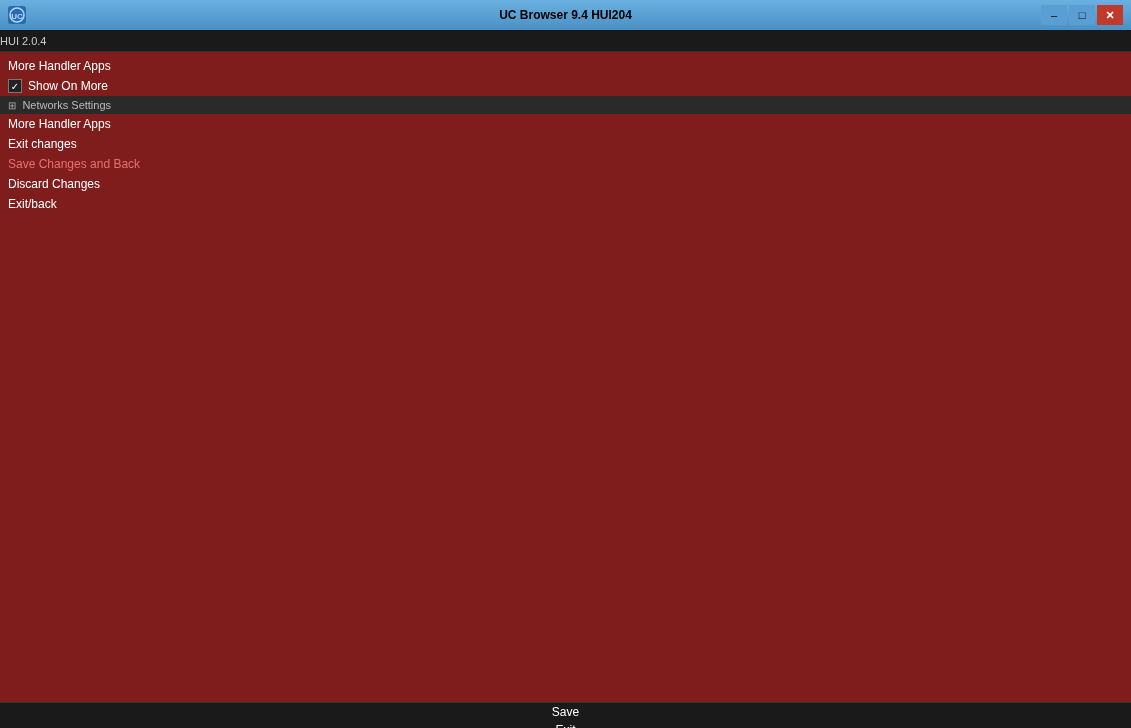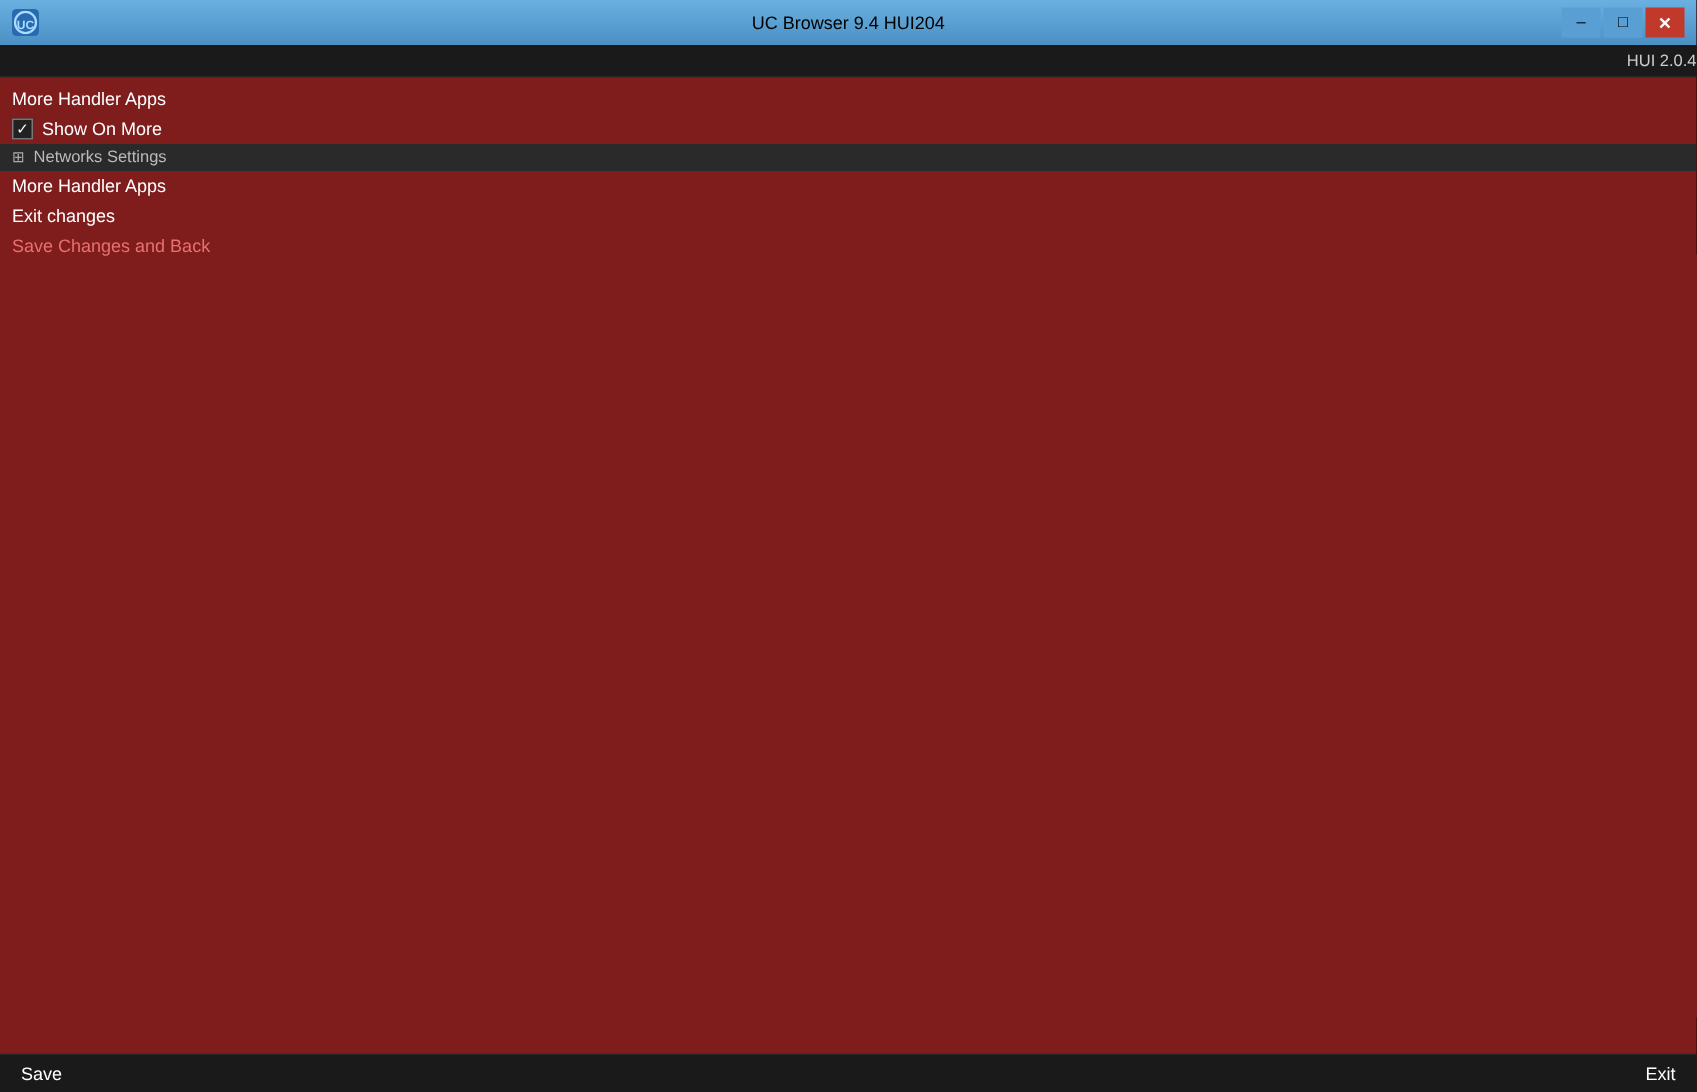--- a/index.html
+++ b/index.html
@@ -45,7 +45,7 @@
     .title-bar-title {
       color: #000;
       font-size: 12px;
-      font-weight: normal;
+      font-weight: bold;
       position: absolute;
       left: 50%;
       transform: translateX(-50%);

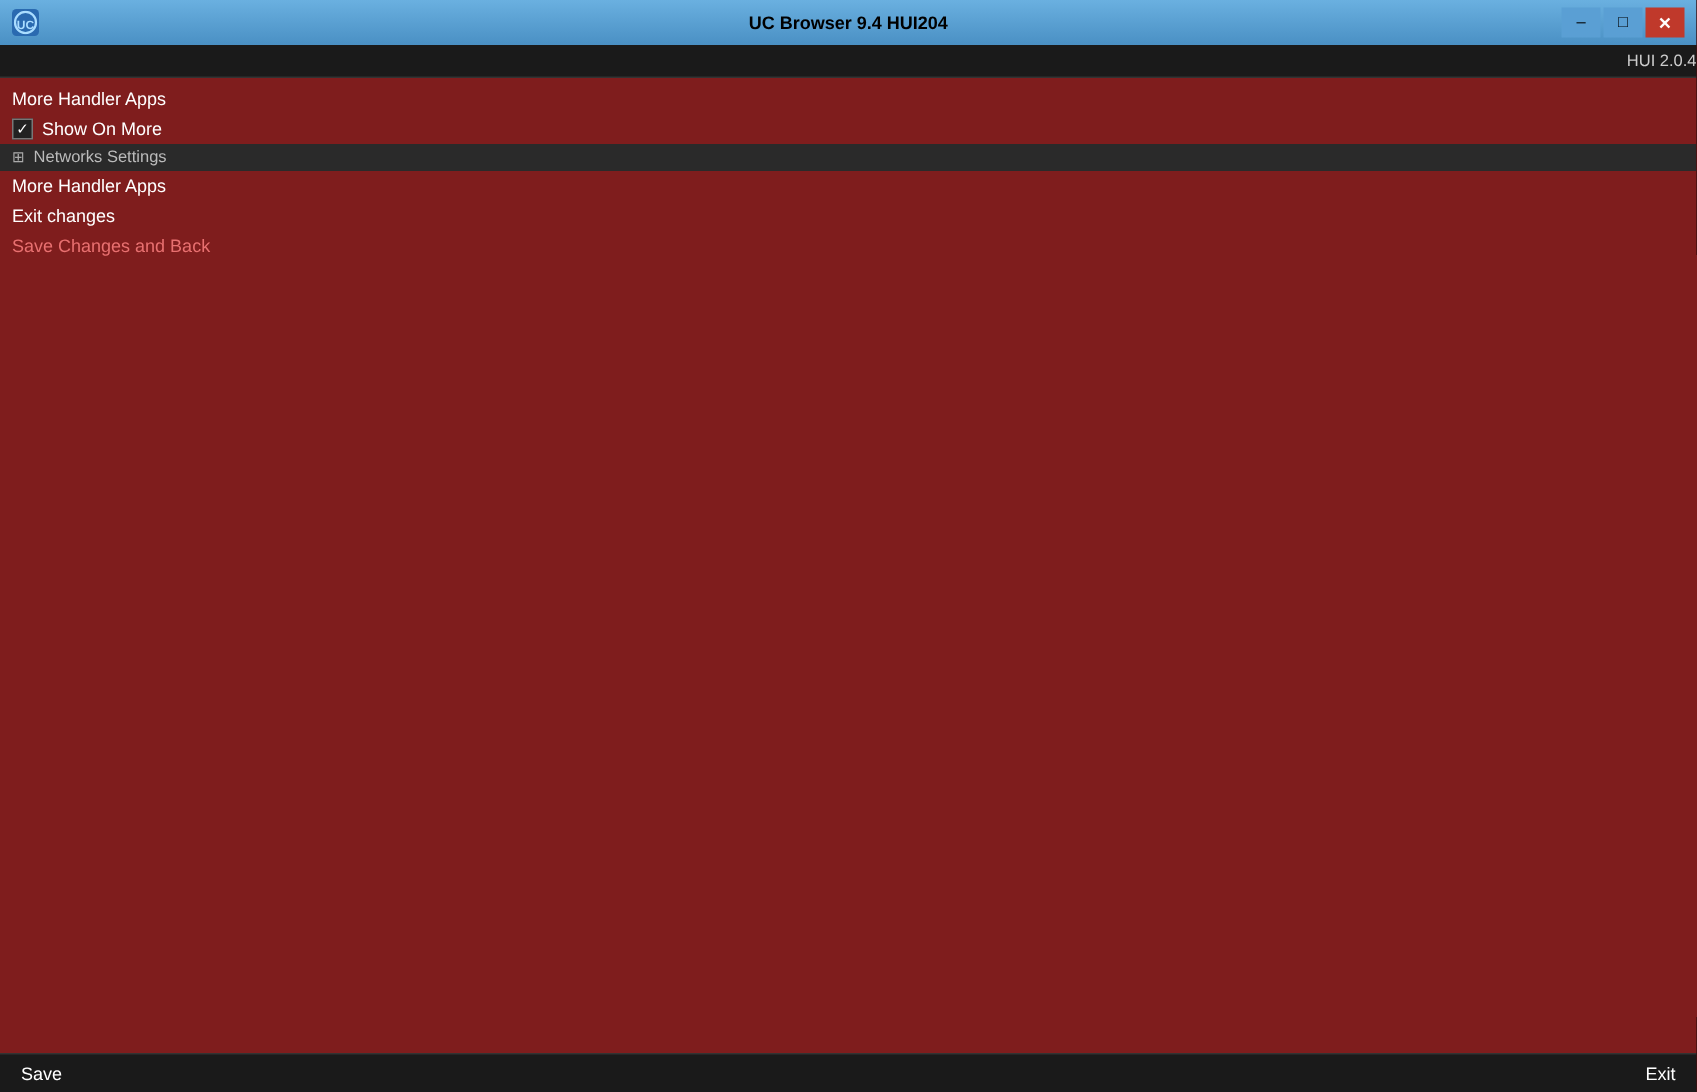--- a/index.html
+++ b/index.html
@@ -75,7 +75,7 @@
       background: #1a1a1a;
       display: flex;
       align-items: center;
-      justify-content: flex-end;
+      justify-content: flex-start;
       flex-shrink: 0;
       border-bottom: 1px solid #333;
     }

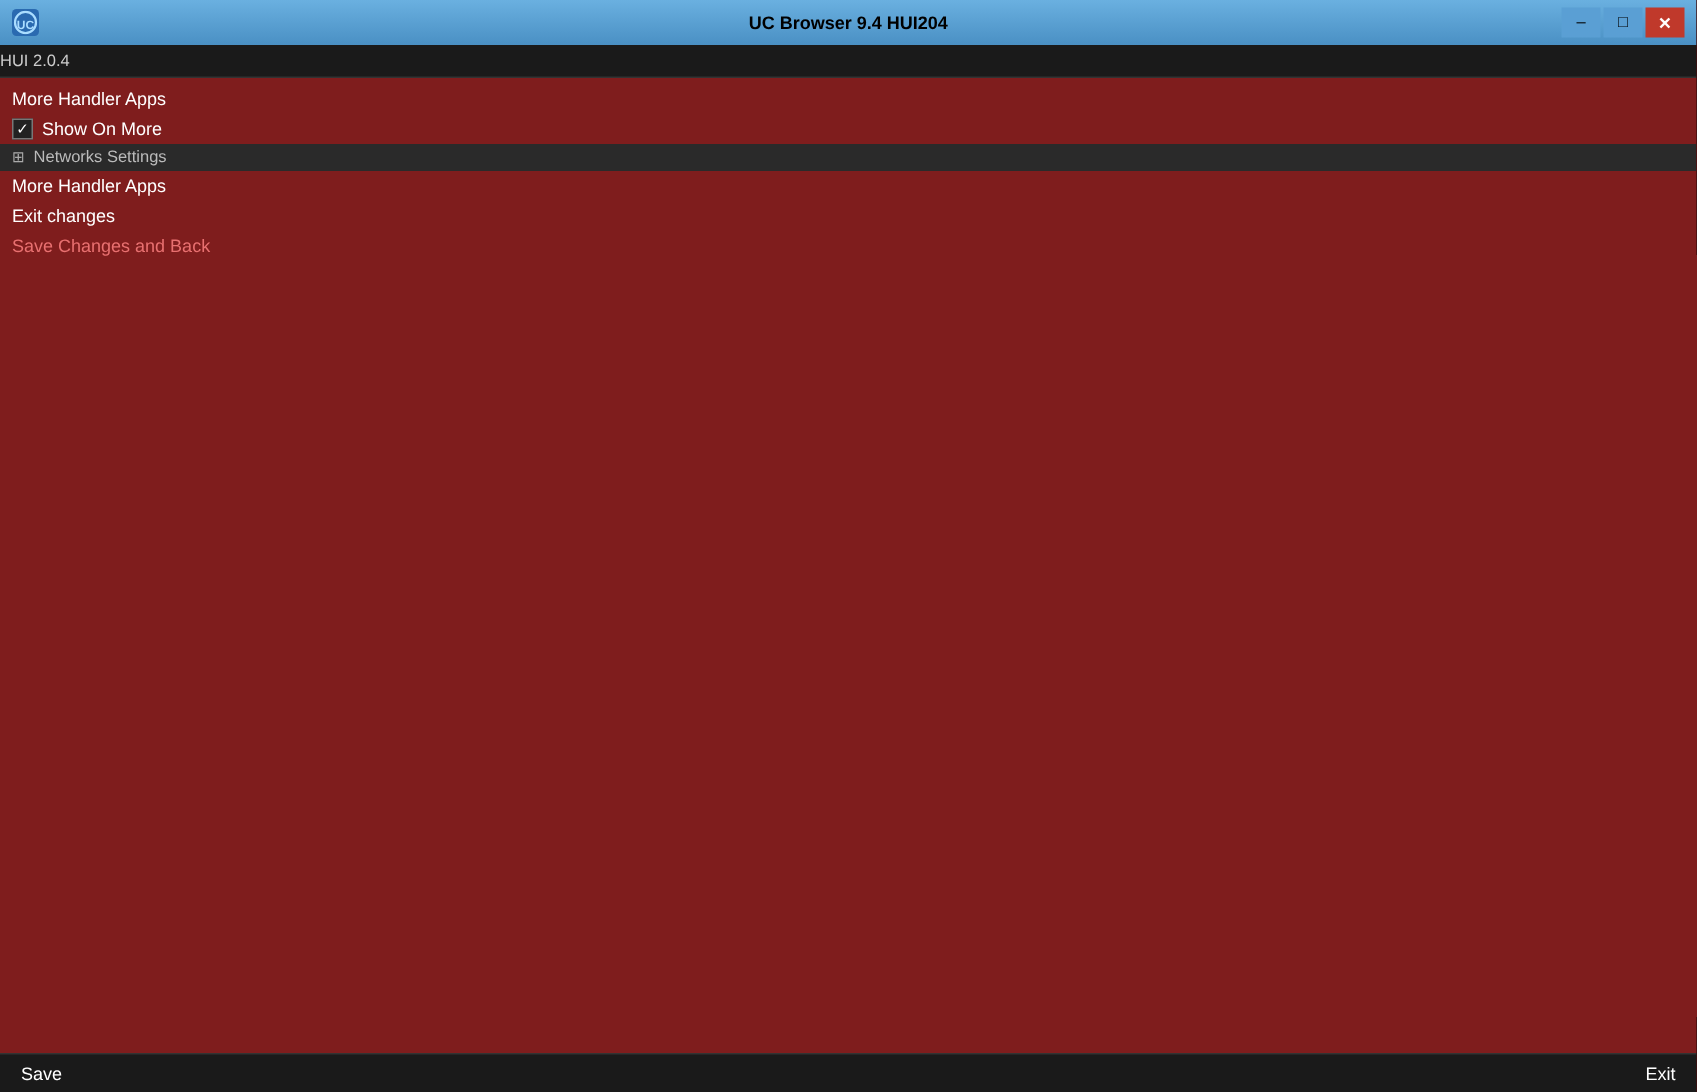--- a/index.html
+++ b/index.html
@@ -198,6 +198,7 @@
 
   <div class="menu-item link-style">Save Changes and Back</div>
 
+  <div class="menu-item">Discard Changes</div>
 
 
 </div>

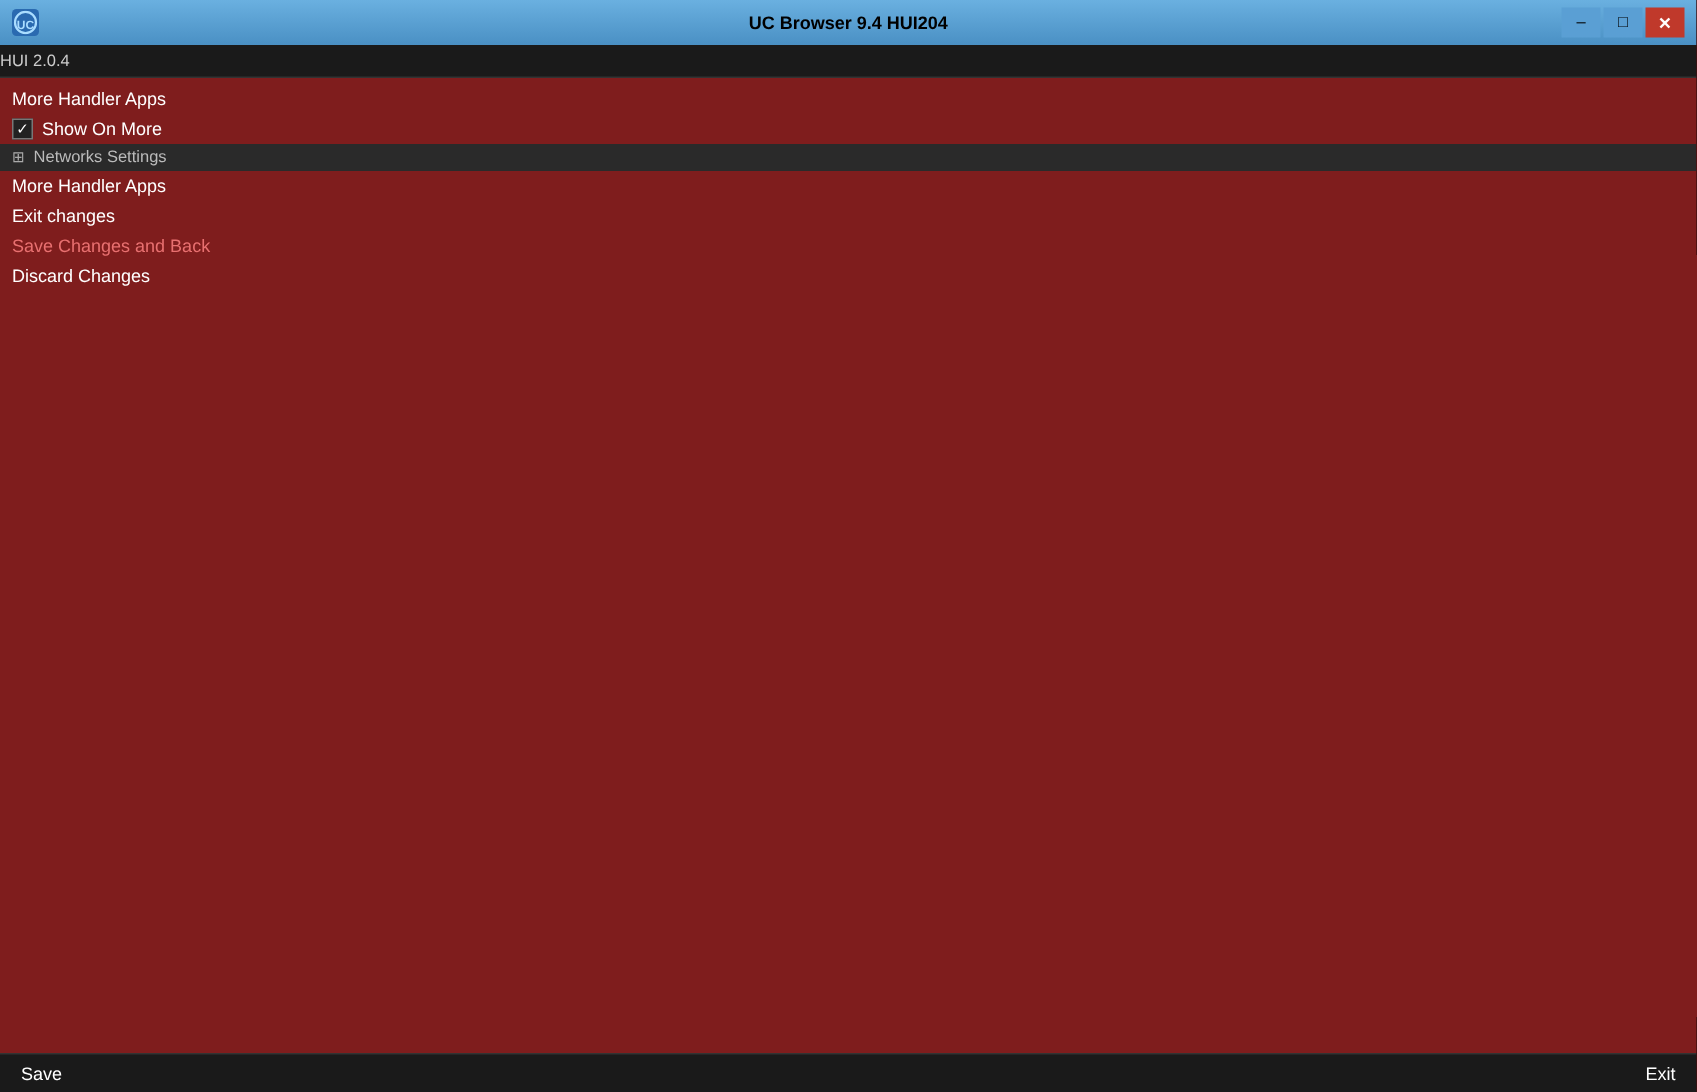--- a/index.html
+++ b/index.html
@@ -200,6 +200,7 @@
 
   <div class="menu-item">Discard Changes</div>
 
+  <div class="menu-item">Exit/back</div>
 
 </div>
 

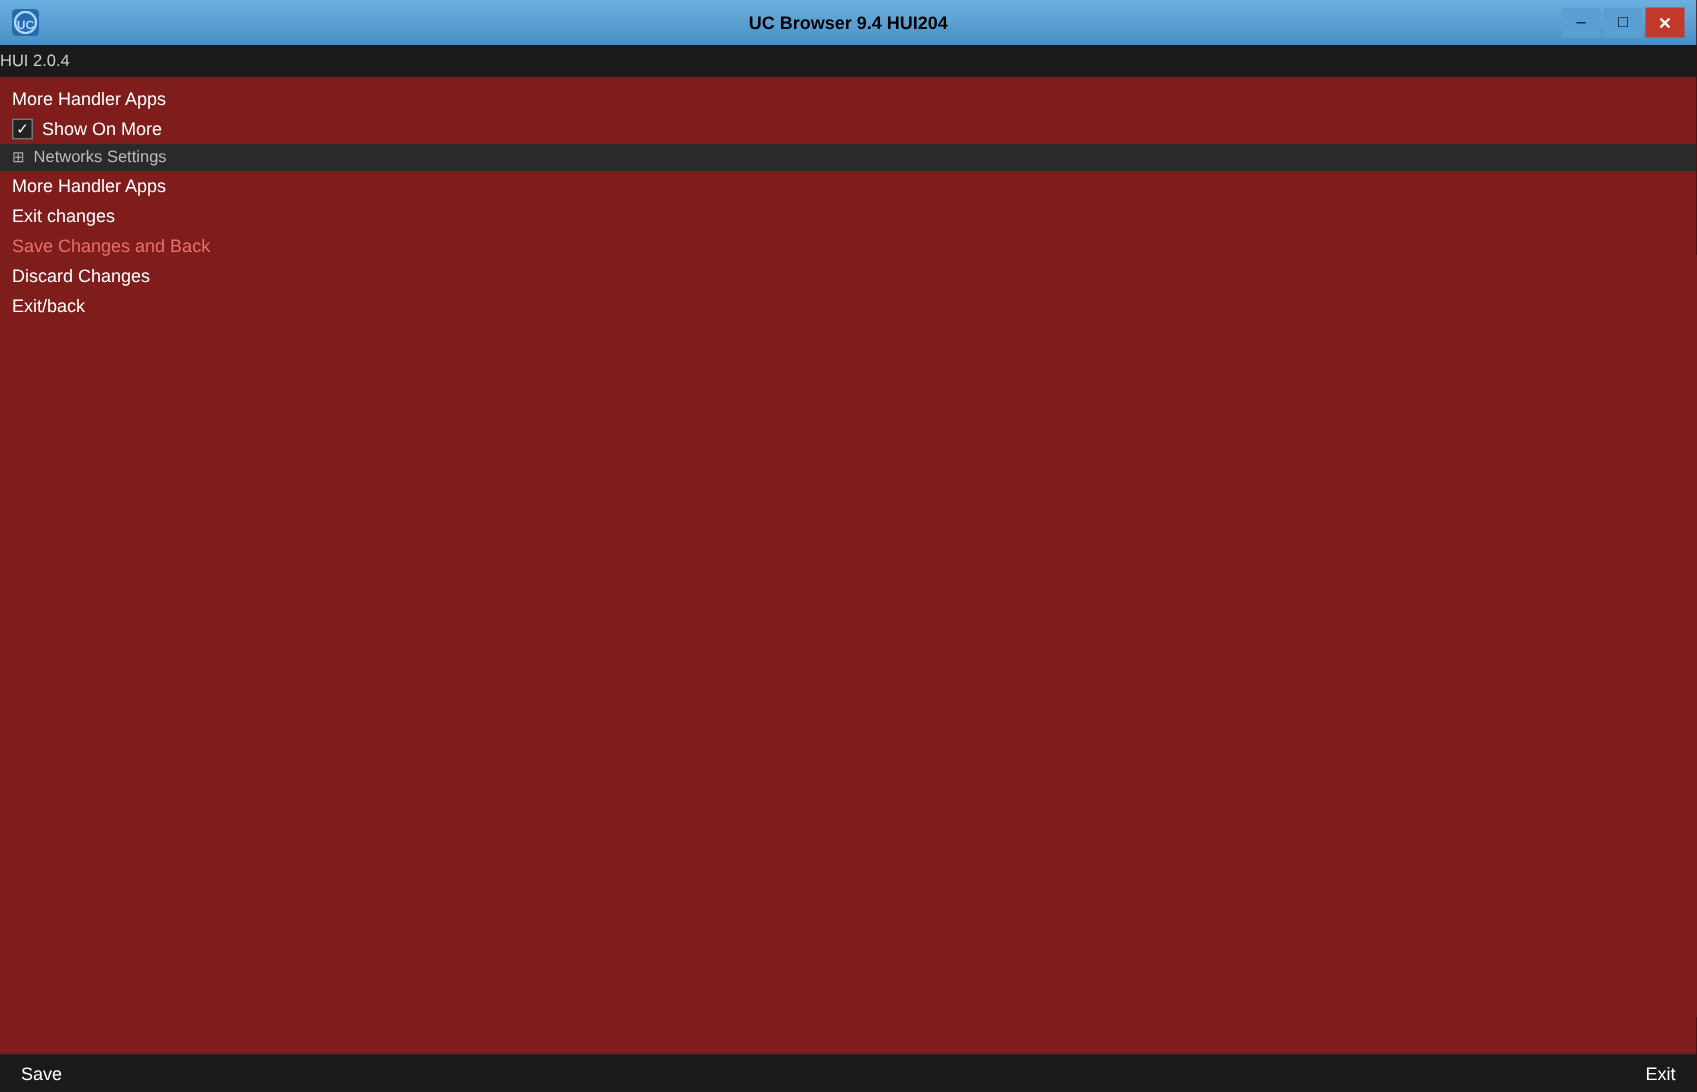--- a/index.html
+++ b/index.html
@@ -145,6 +145,7 @@
       padding: 0 8px;
       flex-shrink: 0;
       border-top: 1px solid #333;
+      flex-direction: column;
     }
     .bottom-btn {
       color: #fff;

